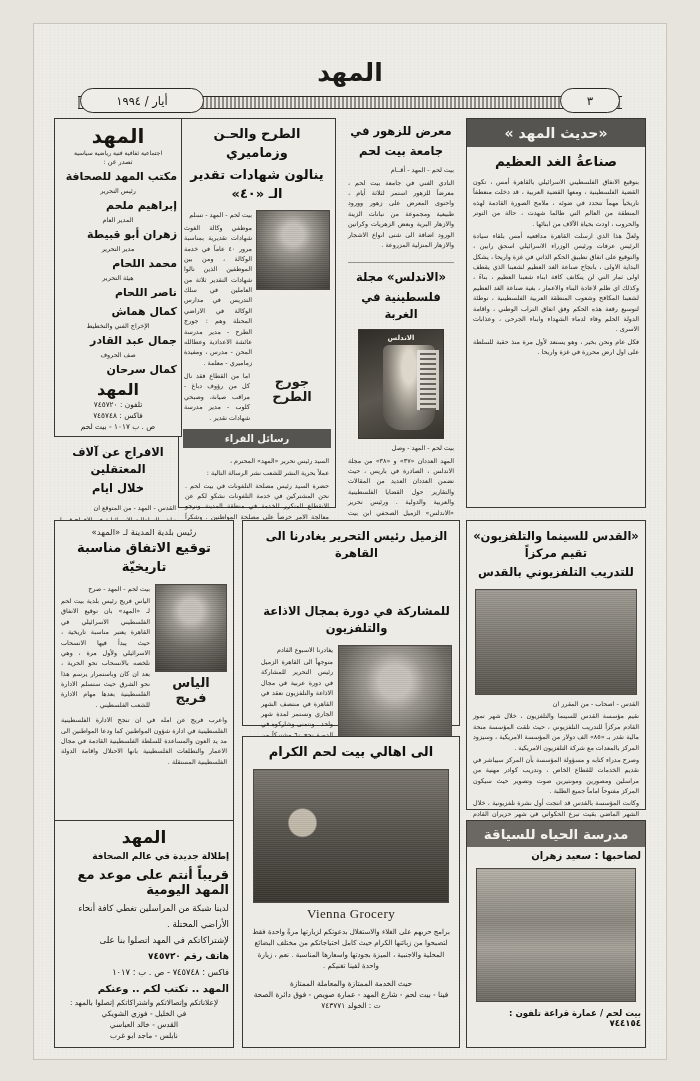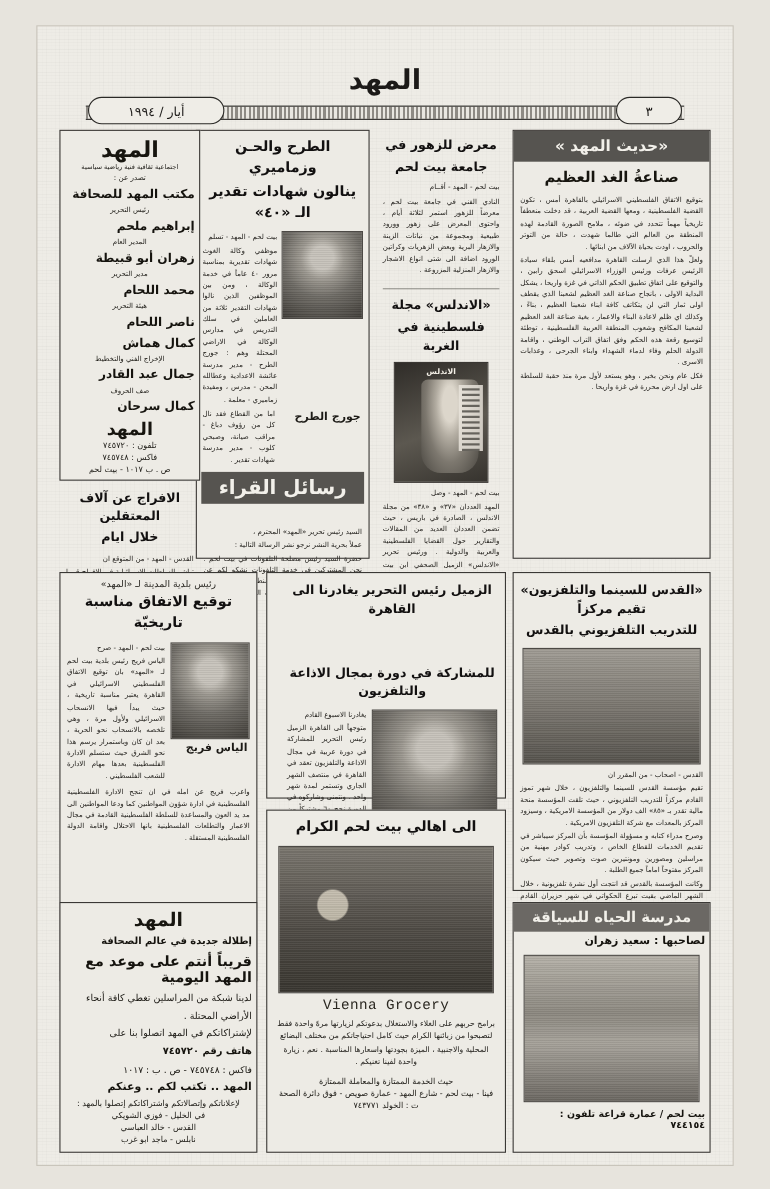--- a/index.html
+++ b/index.html
@@ -99,7 +99,7 @@
       linear-gradient(180deg,#9f9b93 0%,#76726b 55%,#55524c 100%);
   }
   .cap{
-    text-align:right;font-size:10px;font-weight:bold;color:#1c1a16;
+    text-align:center;font-size:13px;font-weight:bold;color:#1c1a16;
     padding:3px 2px 2px;
   }
 

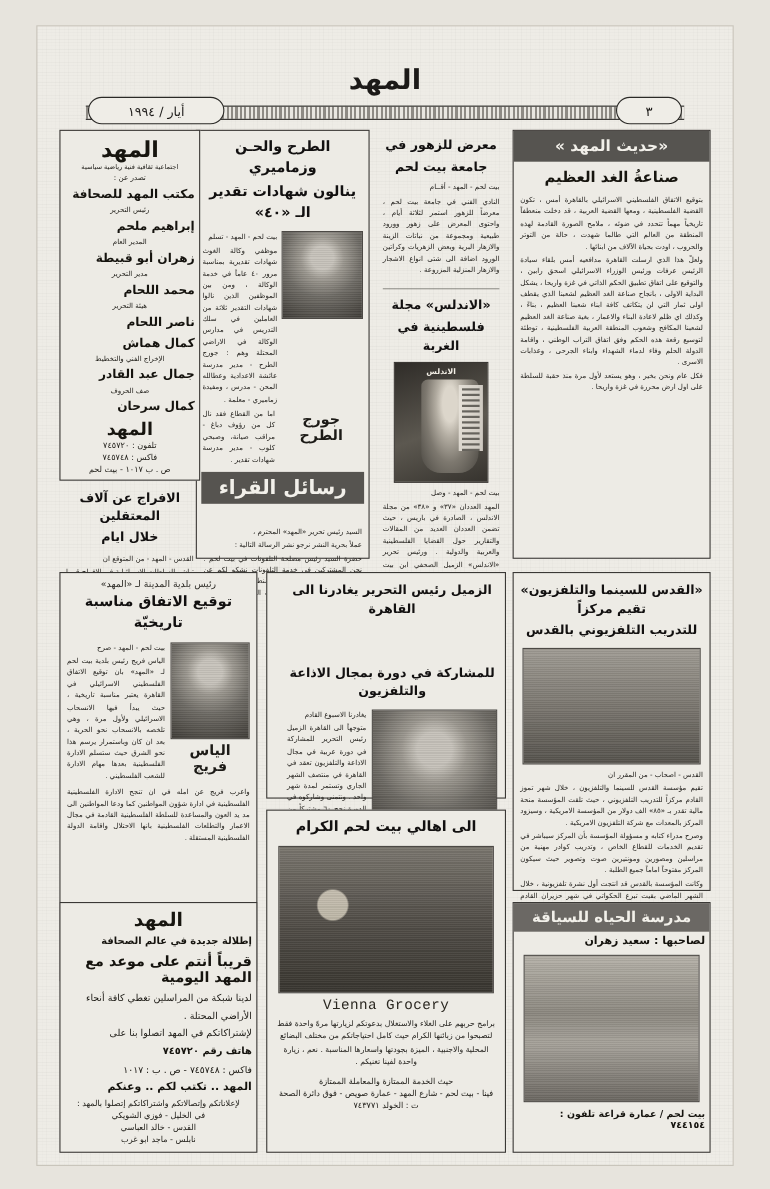--- a/index.html
+++ b/index.html
@@ -214,7 +214,7 @@
         <div class="realtext" style="padding:0;flex:1 1 auto;">اما من القطاع فقد نال كل من رؤوف دباغ - مراقب صيانة، وصبحي كلوب - مدير مدرسة شهادات تقدير .</div>
       </div>
 
-      <div class="hdrbar" style="margin:6px 4px 16px;font-size:18px;">رسائل القراء</div>
+      <div class="hdrbar" style="margin:6px 4px 4px;font-size:10px;">رسائل القراء</div>
       <div class="realtext">
         <p>السيد رئيس تحرير «المهد» المحترم ،</p>
         <p>عملاً بحرية النشر نرجو نشر الرسالة التالية :</p>

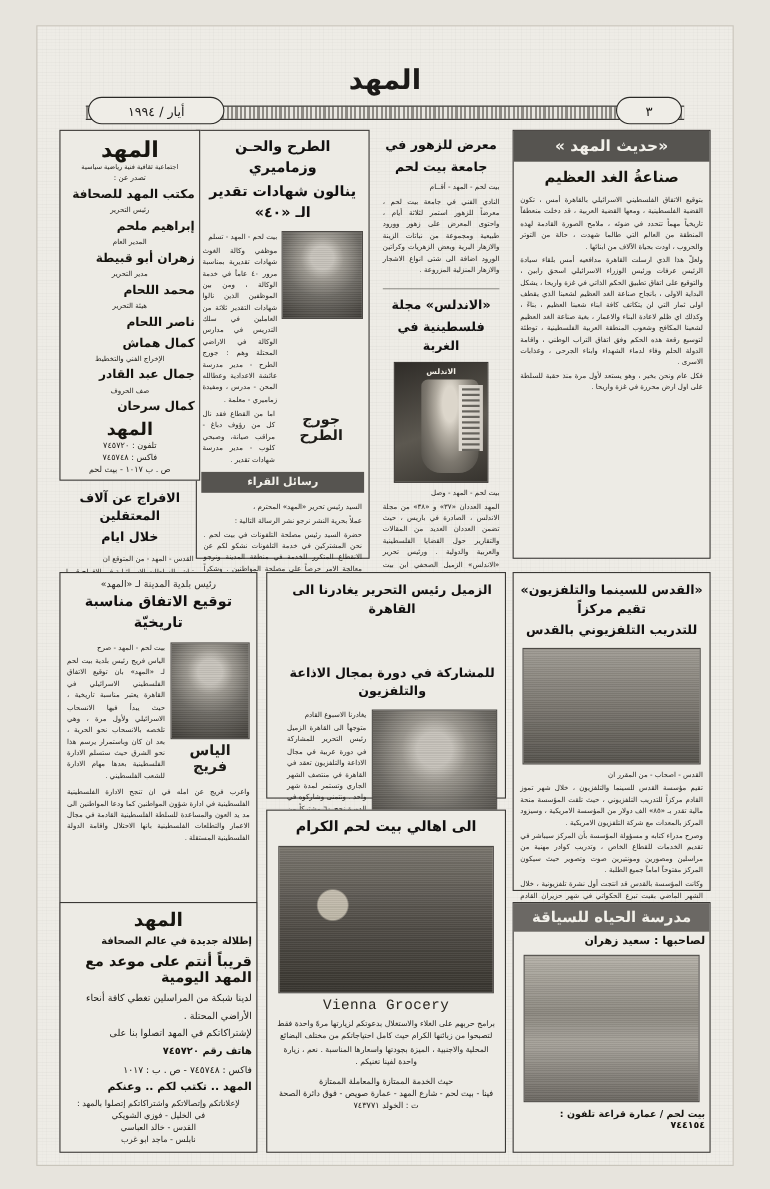--- a/index.html
+++ b/index.html
@@ -217,7 +217,7 @@
       <div class="hdrbar" style="margin:6px 4px 4px;font-size:10px;">رسائل القراء</div>
       <div class="realtext">
         <p>السيد رئيس تحرير «المهد» المحترم ،</p>
-        <p>عملاً بحرية النشر نرجو نشر الرسالة التالية :</p>
+        <p>عملاً بحرية النشر للشعب نشر الرسالة التالية :</p>
         <p>حضرة السيد رئيس مصلحة التلفونات في بيت لحم . نحن المشتركين في خدمة التلفونات نشكو لكم عن الانقطاع المتكرر للخدمة في منطقة المدينة ونرجو معالجة الامر حرصاً على مصلحة المواطنين . وشكراً للاهتمام ، والى الامام .</p>
       </div>
     </div>

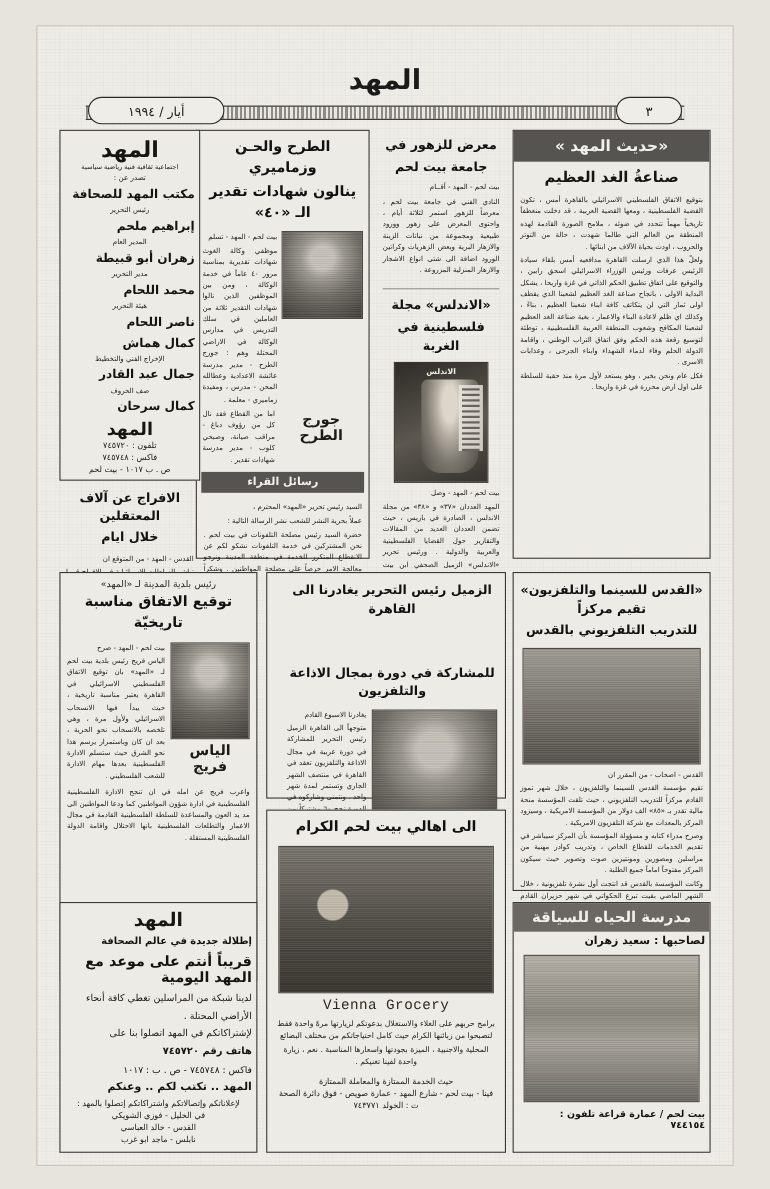--- a/index.html
+++ b/index.html
@@ -132,7 +132,7 @@
   }
   .vienna{
     text-align:center;font-size:13px;color:#2a2720;letter-spacing:.4px;
-    padding:3px 0 1px;font-family:Liberation Mono, monospace;
+    padding:3px 0 1px;font-family:Liberation Serif, serif;
   }
   .sep{height:1px;background:#4a4844;opacity:.55;margin:4px 6px;}
   .tinyrow{font-size:7.4px;text-align:center;color:#22201b;padding:1px 4px;}

